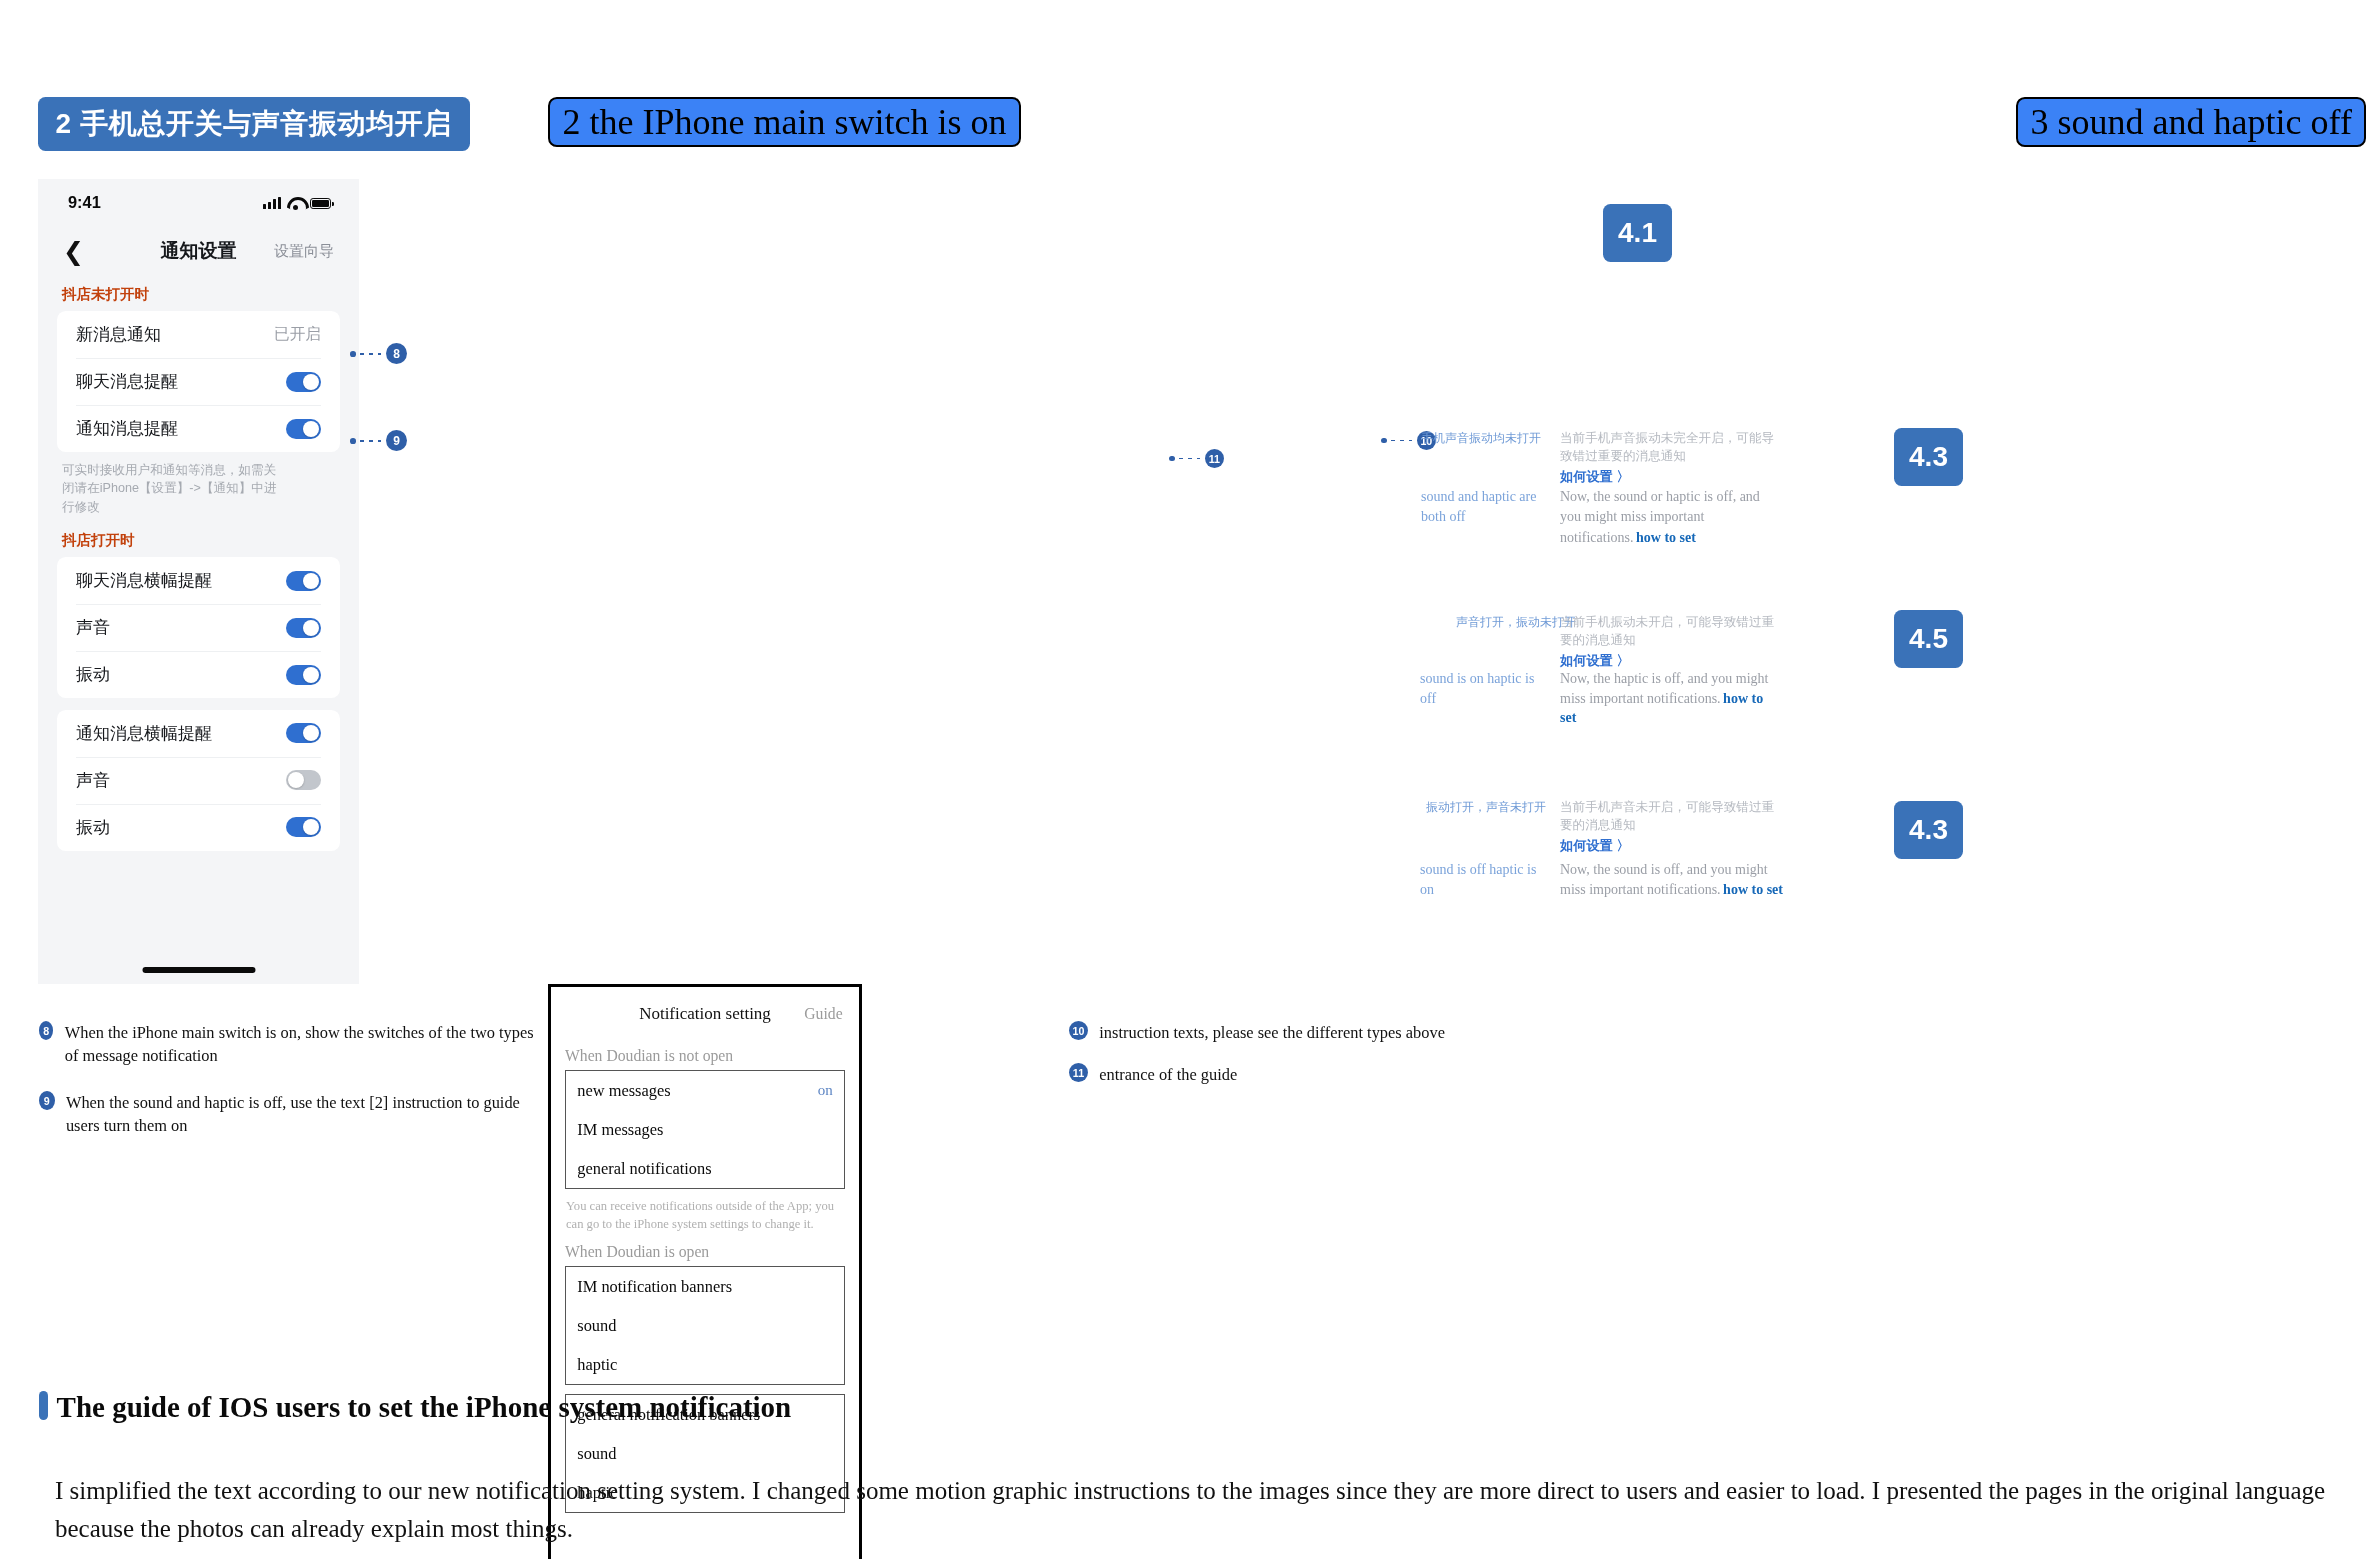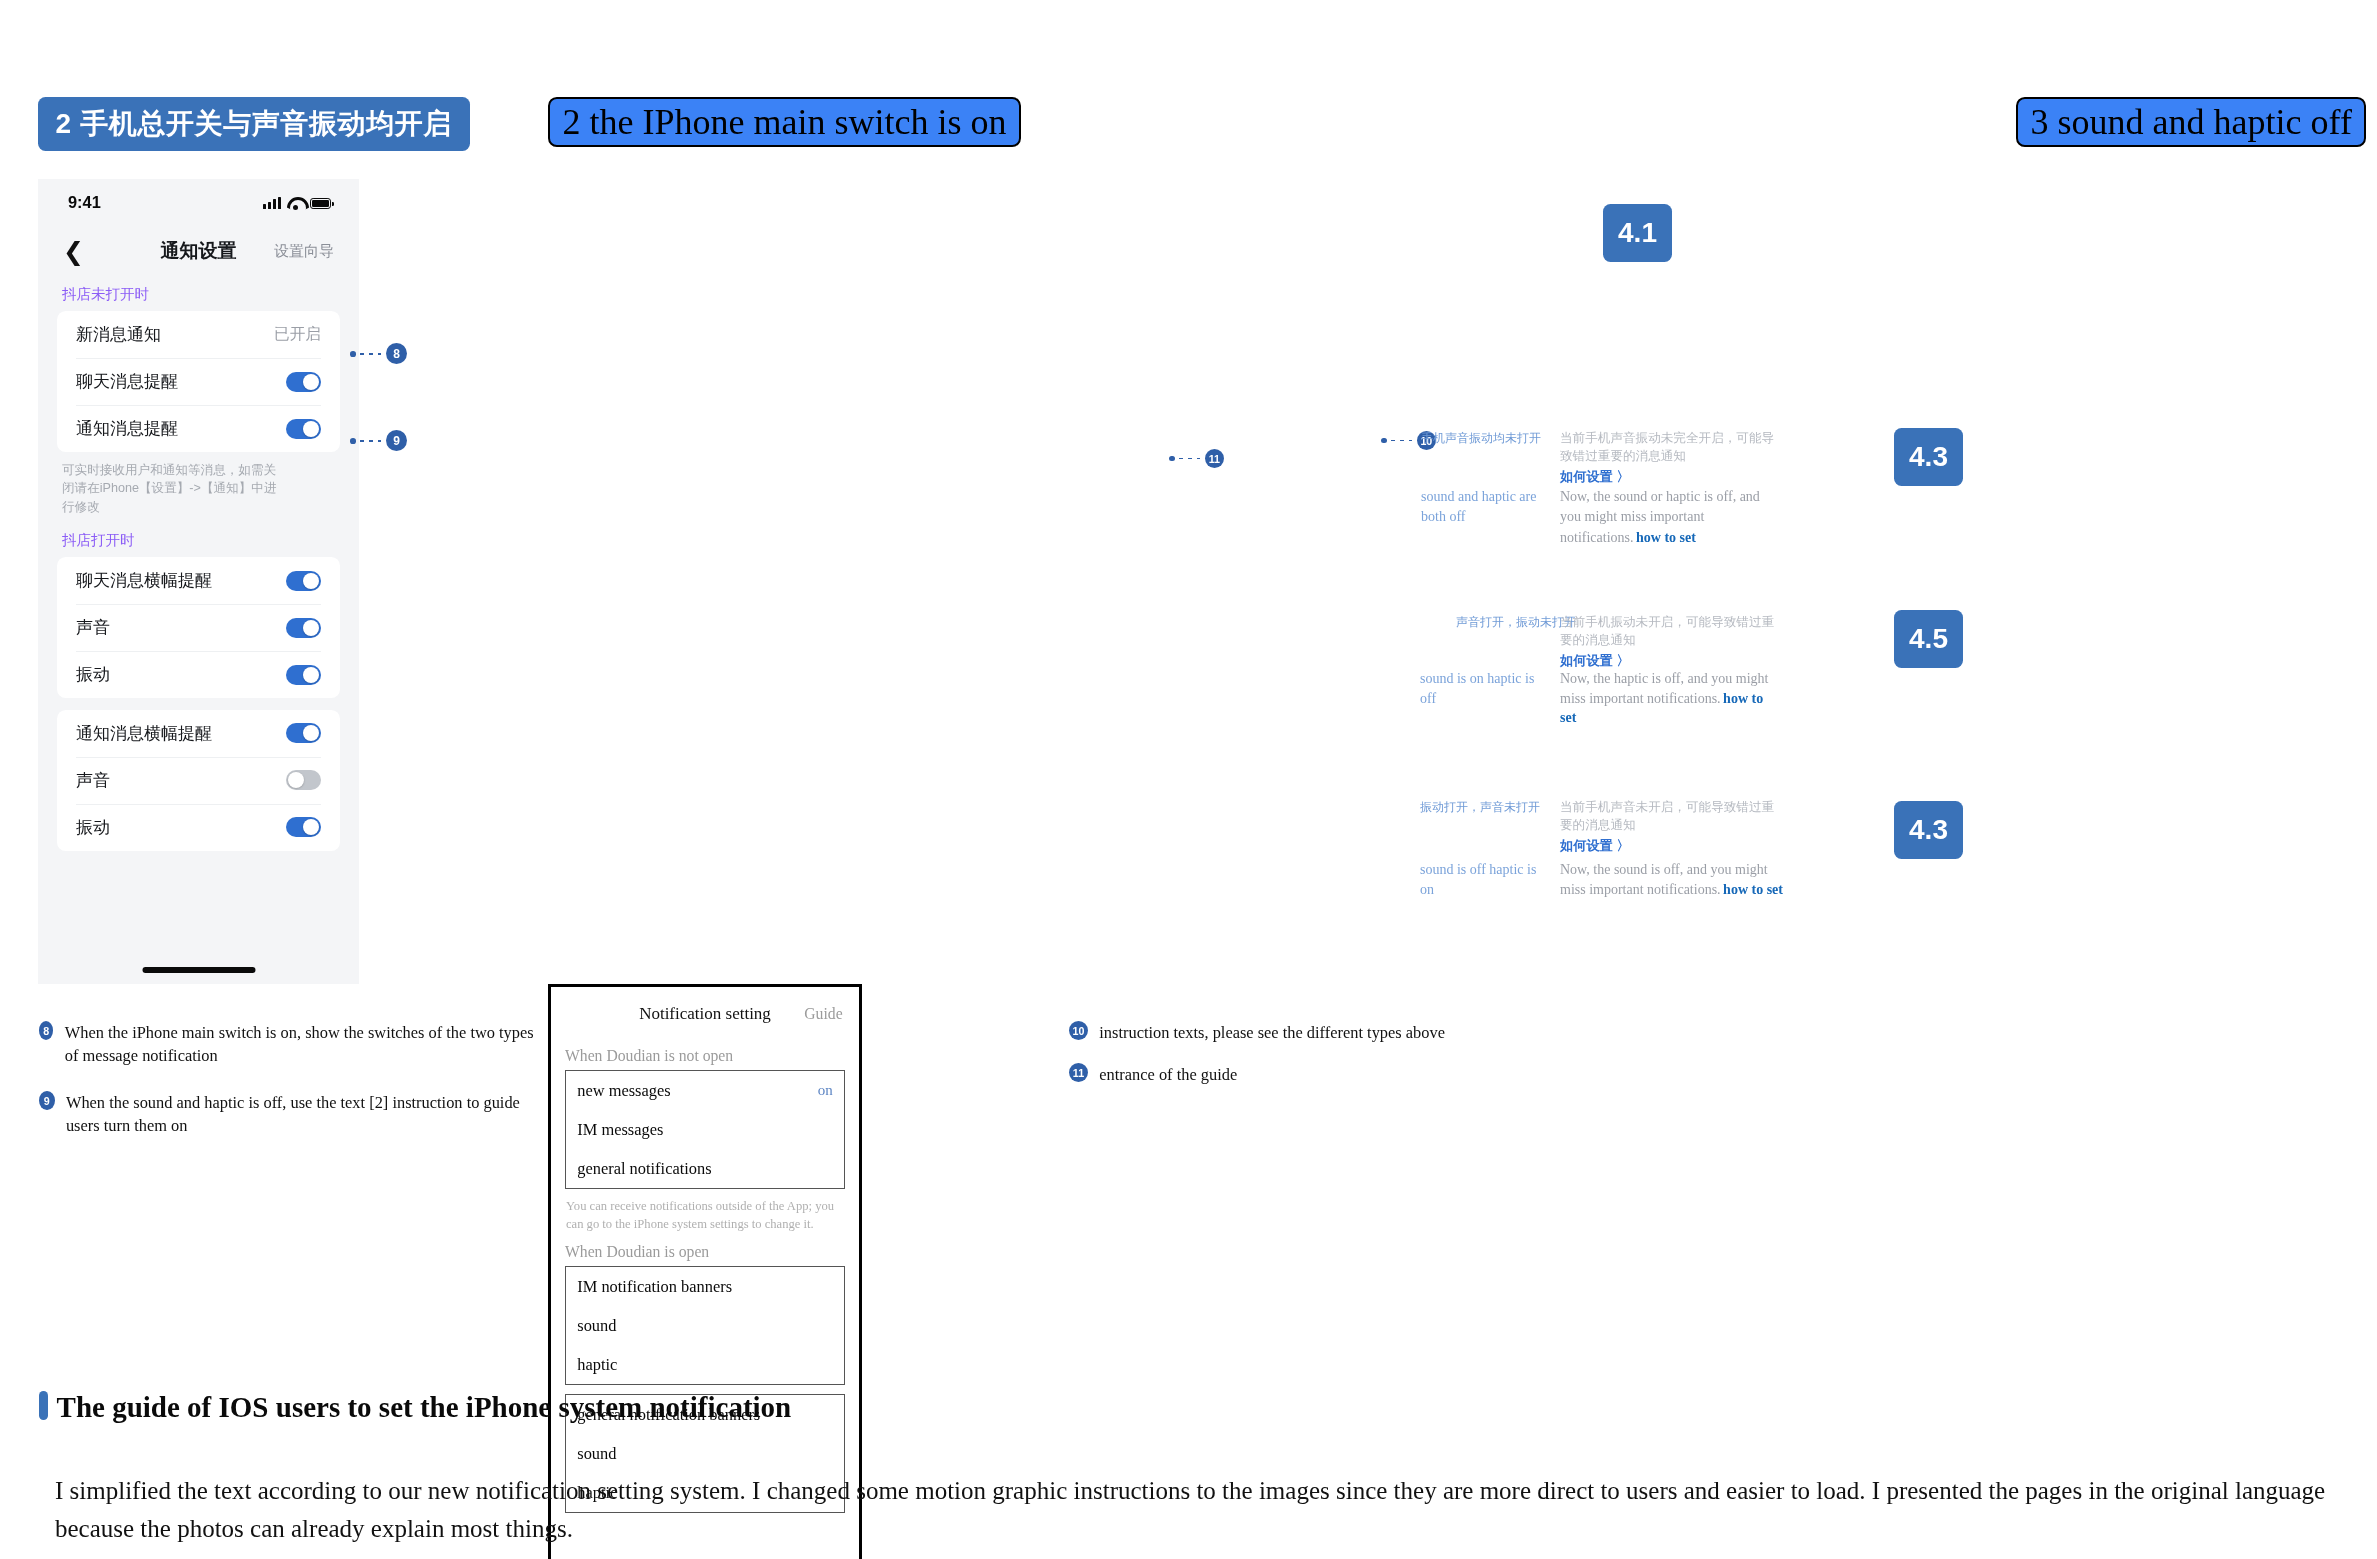--- a/index.html
+++ b/index.html
@@ -86,7 +86,7 @@
   }
   .nav-right { margin-left: auto; font-size: 15px; color: #8b8f98; position:relative; z-index:2;}
 
-  .sect-label { font-size: 14.5px; color: #8b5cf6; padding: 8.8px 24px 7.5px; }
+  .sect-label { font-size: 14.5px; color: #c2410c; padding: 8.8px 24px 7.5px; font-weight: bold; }
   .card { background:#ffffff; margin: 0 19px; border-radius: 8.8px; }
   .row {
     height: 47px; display:flex; align-items:center;

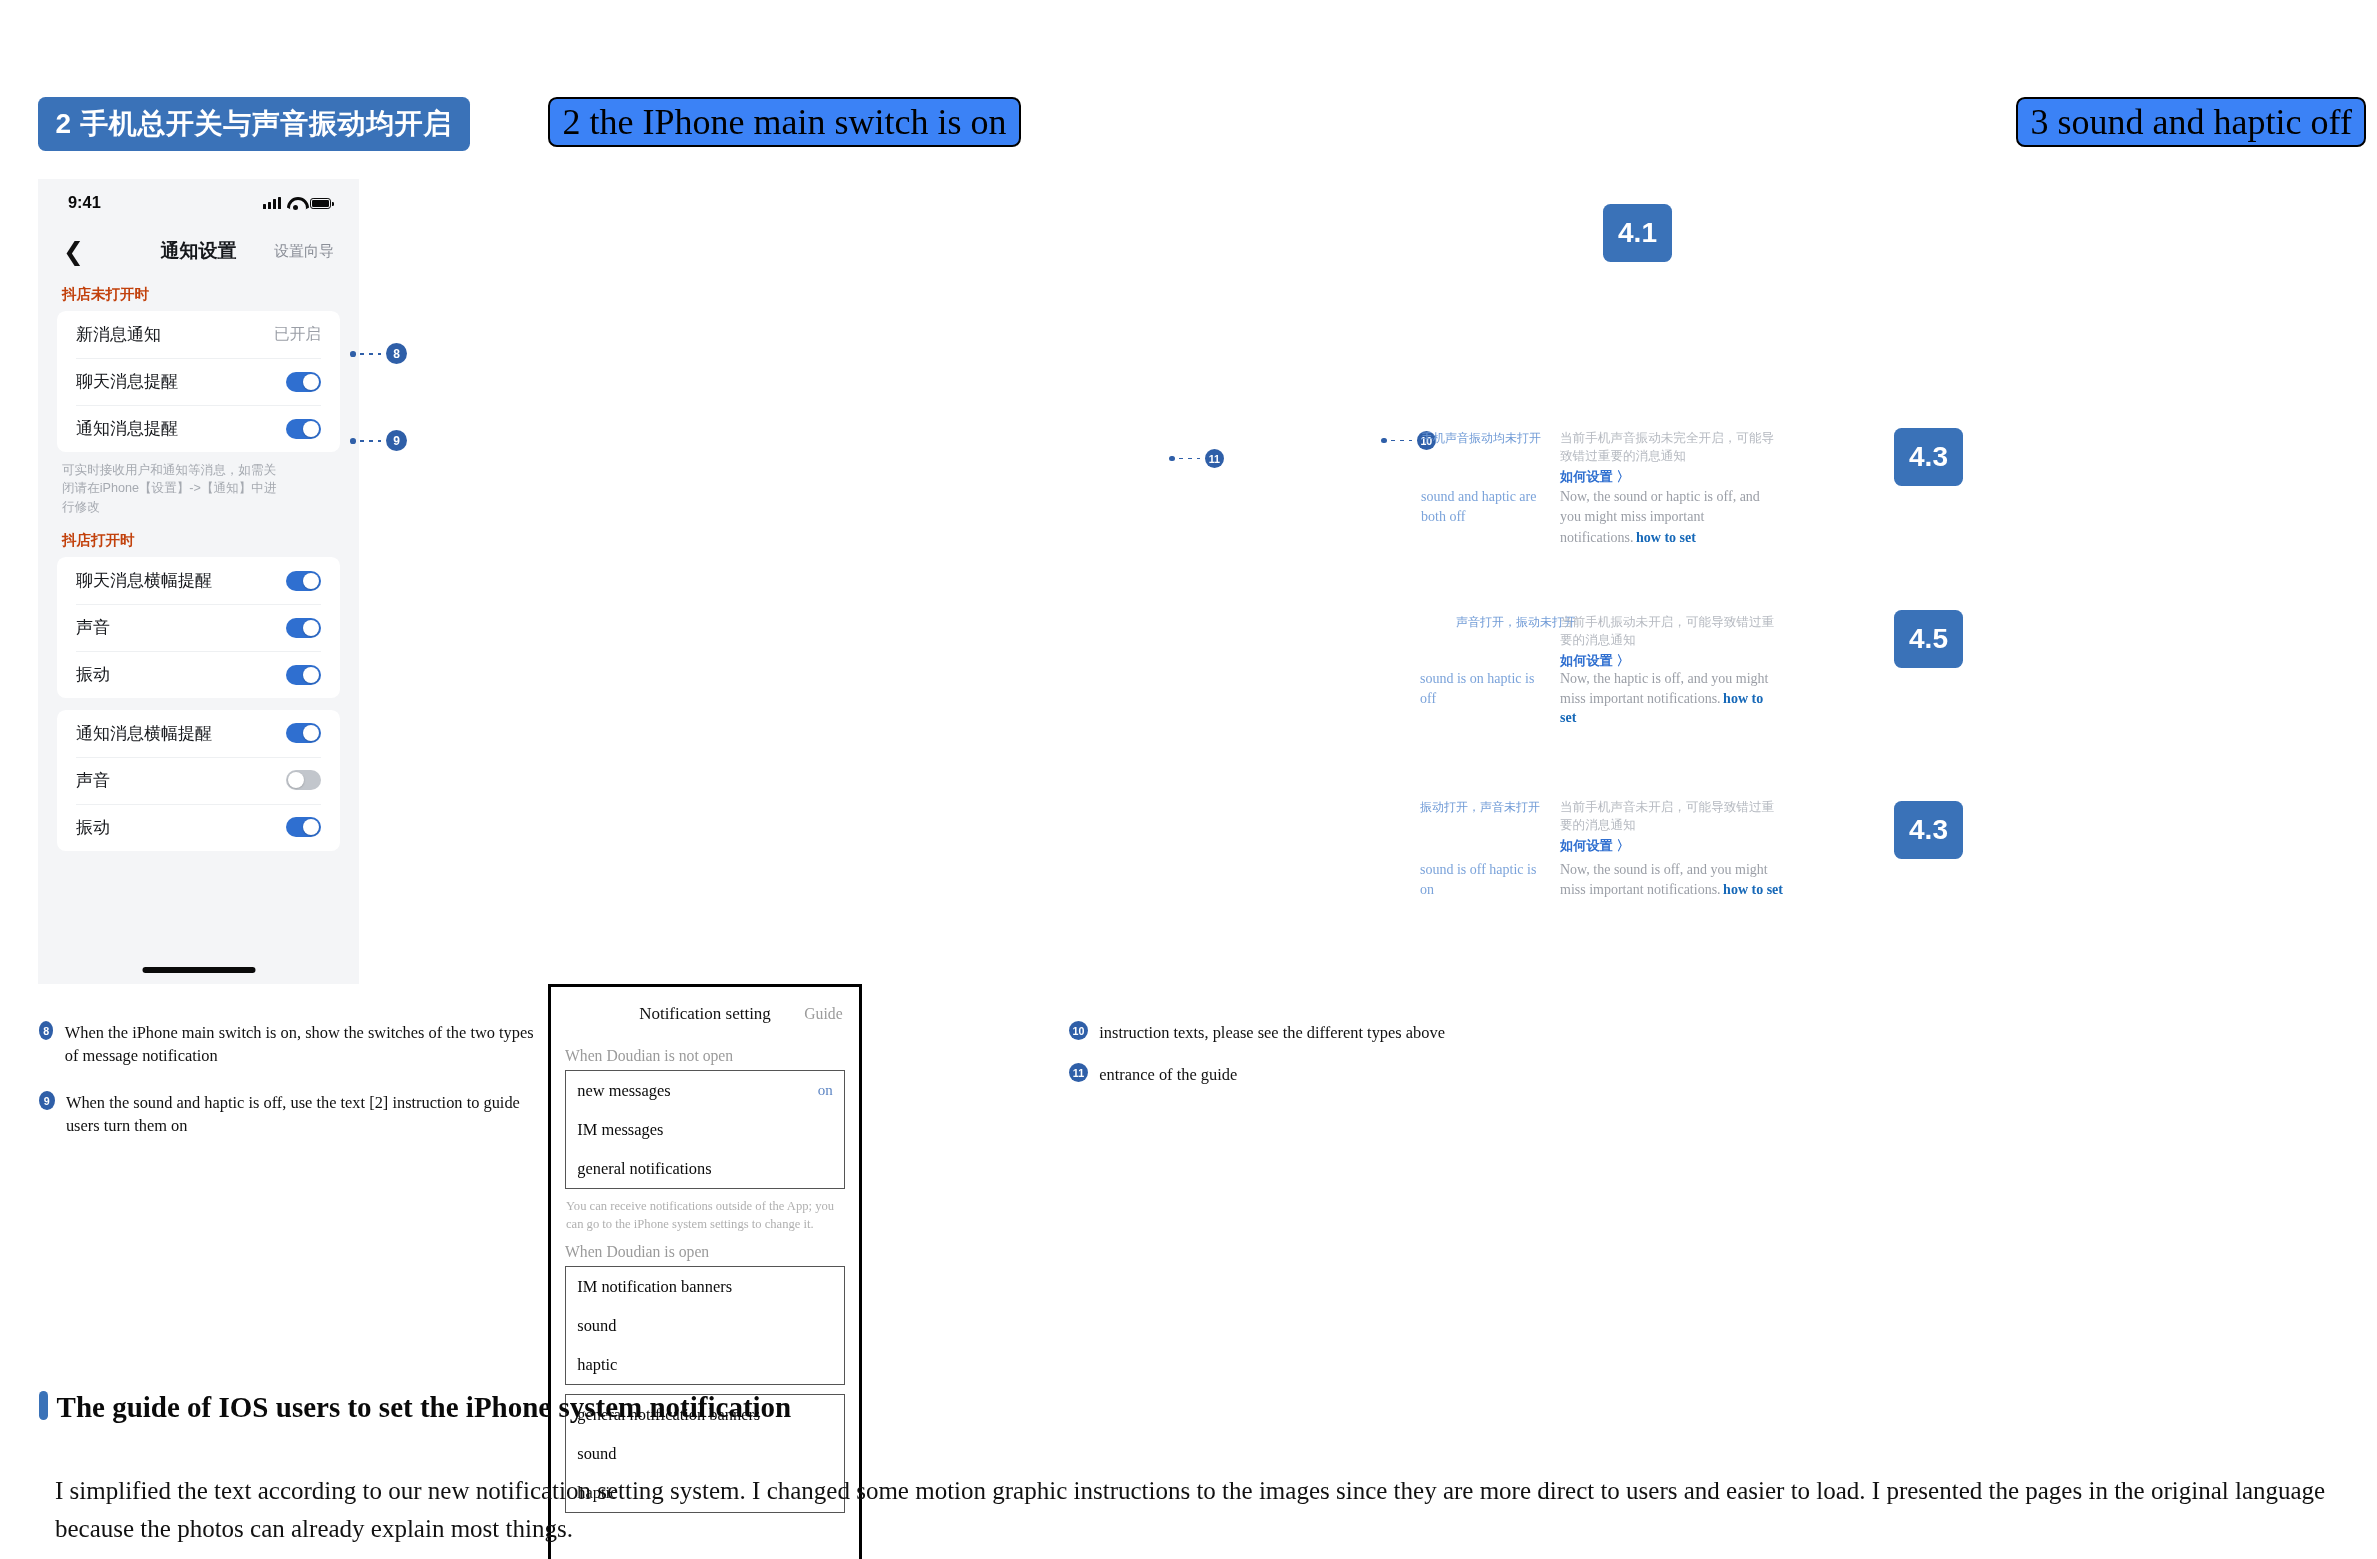--- a/index.html
+++ b/index.html
@@ -362,7 +362,7 @@
     <span class="en-link">how to set</span>
   </div>
 
-  <div class="abs spec" style="left:1420px; top:800px; width:132px;">
+  <div class="abs spec" style="left:1420px; top:800px; width:132px;text-align:center;">
     <div class="cn-state">振动打开，声音未打开</div>
   </div>
   <div class="abs spec" style="left:1560px; top:798px; width:226px;">

